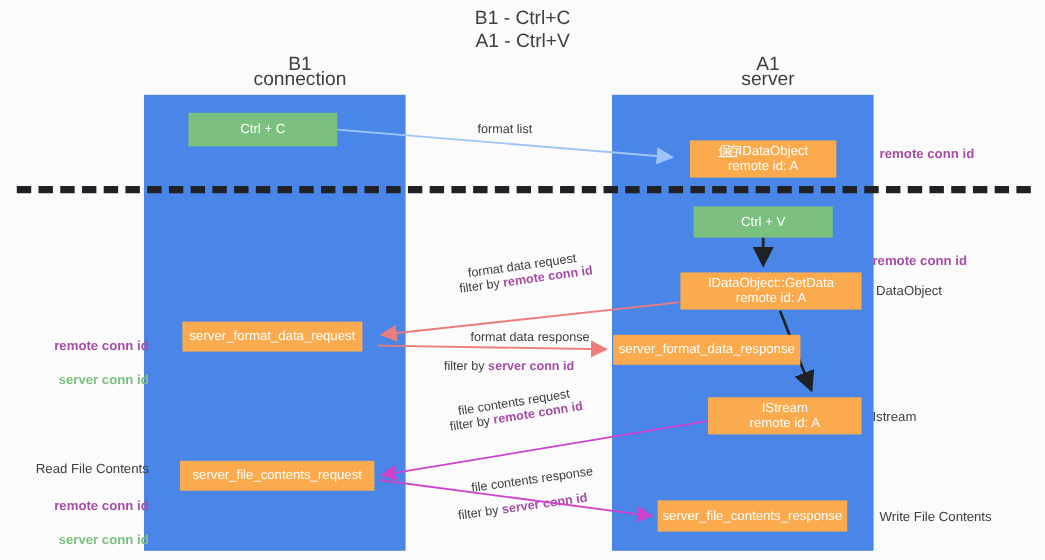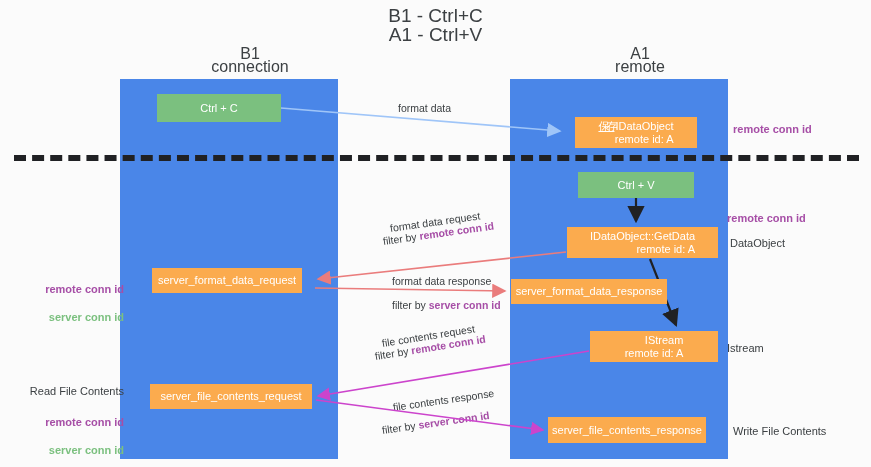--- a/index.html
+++ b/index.html
@@ -23,7 +23,7 @@
     top: 6px;
     width: 871px;
     text-align: center;
-    font-size: 19px;
+    font-size: 16px;
     color: #3c4043;
     line-height: 19px;
     white-space: pre-line;

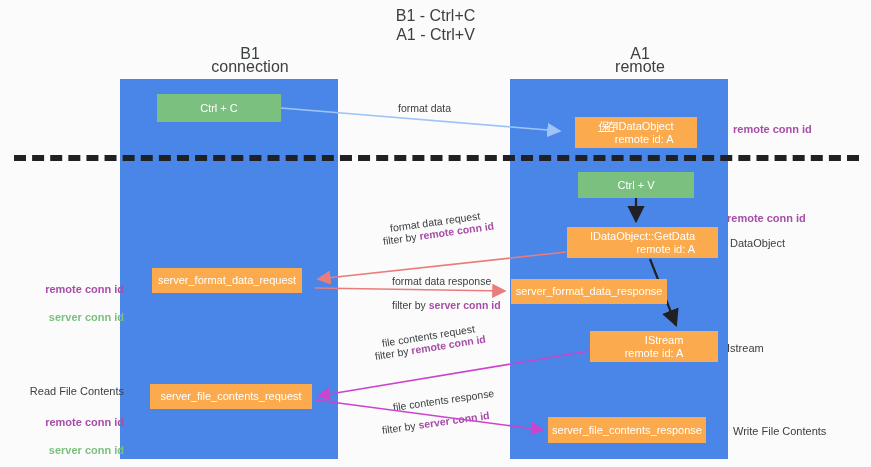--- a/index.html
+++ b/index.html
@@ -165,7 +165,7 @@
   <div class="col-header" id="hdr-b1">B1
 connection</div>
   <div class="col-header" id="hdr-a1">A1
-remote</div>
+server</div>
 
   <div class="lane" id="lane-b1"></div>
   <div class="lane" id="lane-a1"></div>

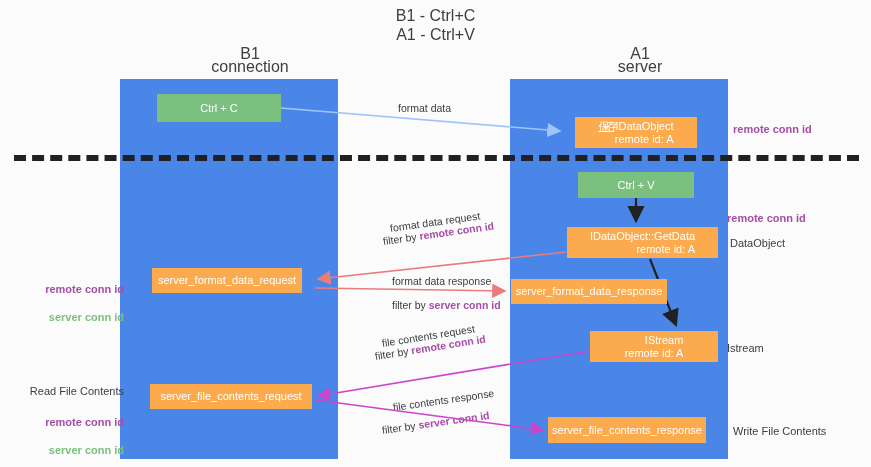--- a/index.html
+++ b/index.html
@@ -70,7 +70,7 @@
     color: #ffffff;
     font-size: 11px;
     line-height: 13px;
-    text-align: right;
+    text-align: center;
     white-space: pre-line;
     z-index: 3;
   }

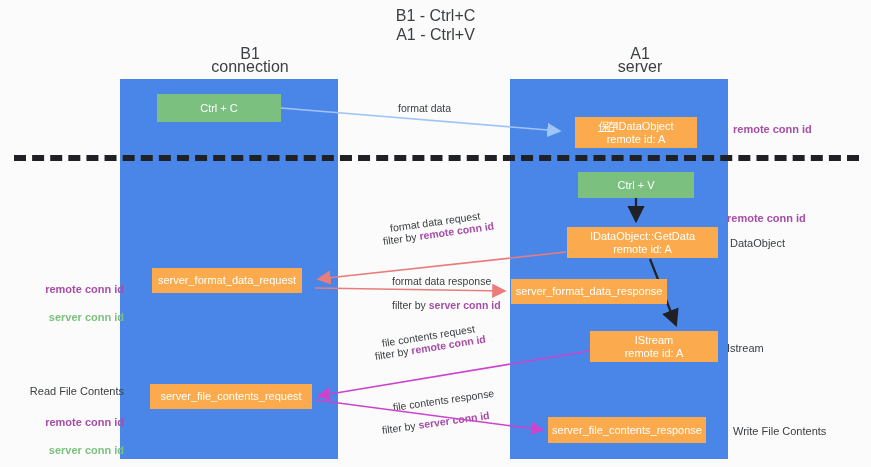--- a/index.html
+++ b/index.html
@@ -220,7 +220,7 @@
   <div class="node orange" id="n-sfcreq">server_file_contents_request</div>
   <div class="node orange" id="n-sfcres">server_file_contents_response</div>
 
-  <div class="edge-label" id="el-formatlist">format data</div>
+  <div class="edge-label" id="el-formatlist">format list</div>
 
   <div class="edge-label tilt-up" id="el-fdreq-1">format data request</div>
   <div class="edge-label tilt-up" id="el-fdreq-2"><span>filter by </span><span class="purple">remote conn id</span></div>

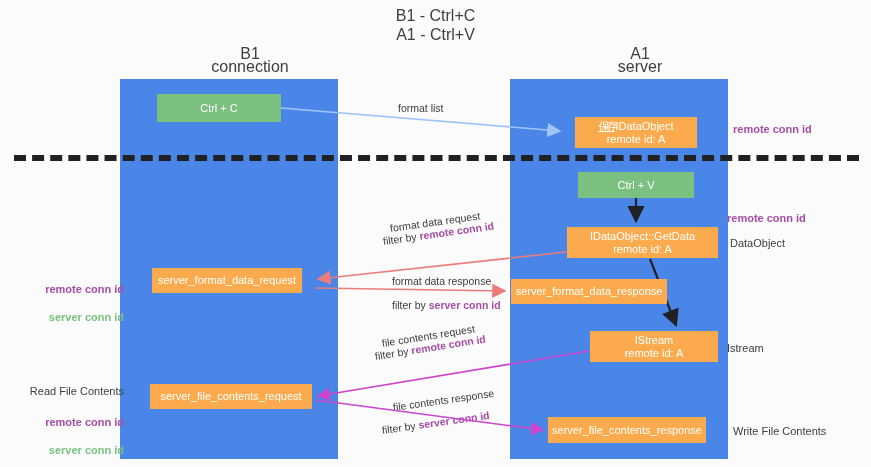--- a/index.html
+++ b/index.html
@@ -137,7 +137,7 @@
   #el-fdreq-2 { left: 383px; top: 234px; }
 
   #el-fdres-1 { left: 392px; top: 274px; }
-  #el-fdres-2 { left: 392px; top: 298px; }
+  #el-fdres-2 { left: 370px; top: 298px; }
 
   #el-fcreq-1 { left: 382px; top: 336px; }
   #el-fcreq-2 { left: 375px; top: 349px; }

